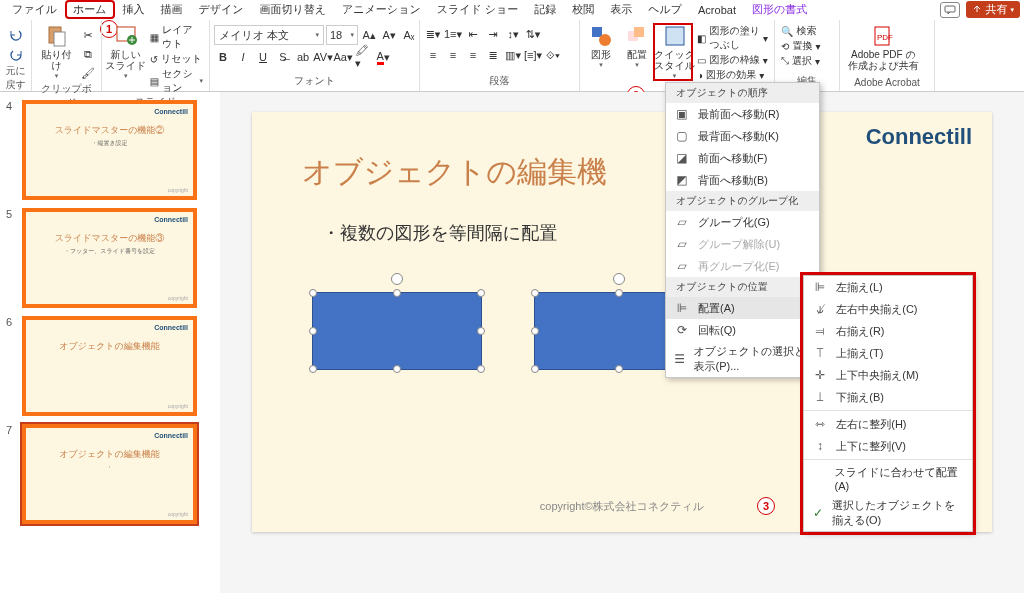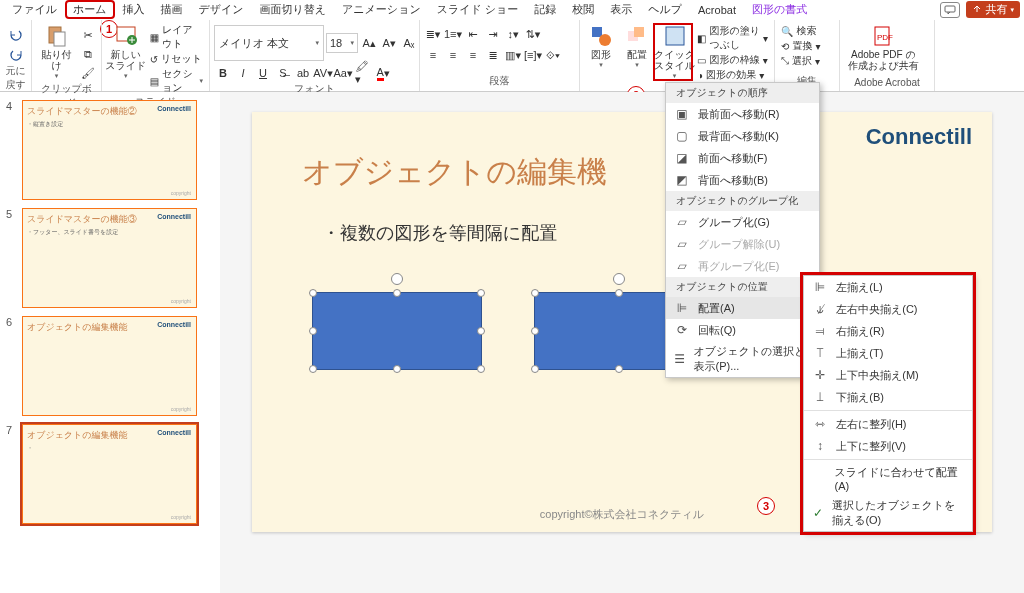--- a/index.html
+++ b/index.html
@@ -25,7 +25,7 @@
   .carat { font-size:7px; color:#666; }
   .small-row { display:flex; align-items:center; gap:2px; }
   .mini { width:18px; height:18px; display:flex; align-items:center; justify-content:center; border:1px solid transparent; }
-  .font-name { width:110px; height:36px; border:1px solid #ccc; background:#fff; padding:0 4px; display:flex; align-items:center; justify-content:space-between; }
+  .font-name { width:110px; height:20px; border:1px solid #ccc; background:#fff; padding:0 4px; display:flex; align-items:center; justify-content:space-between; }
   .font-size { width:32px; height:20px; border:1px solid #ccc; background:#fff; padding:0 3px; display:flex; align-items:center; justify-content:space-between; }
   .stack { display:flex; flex-direction:column; gap:1px; }
   .txt-btn { font-size:10px; padding:0 2px; display:flex; align-items:center; gap:3px; }

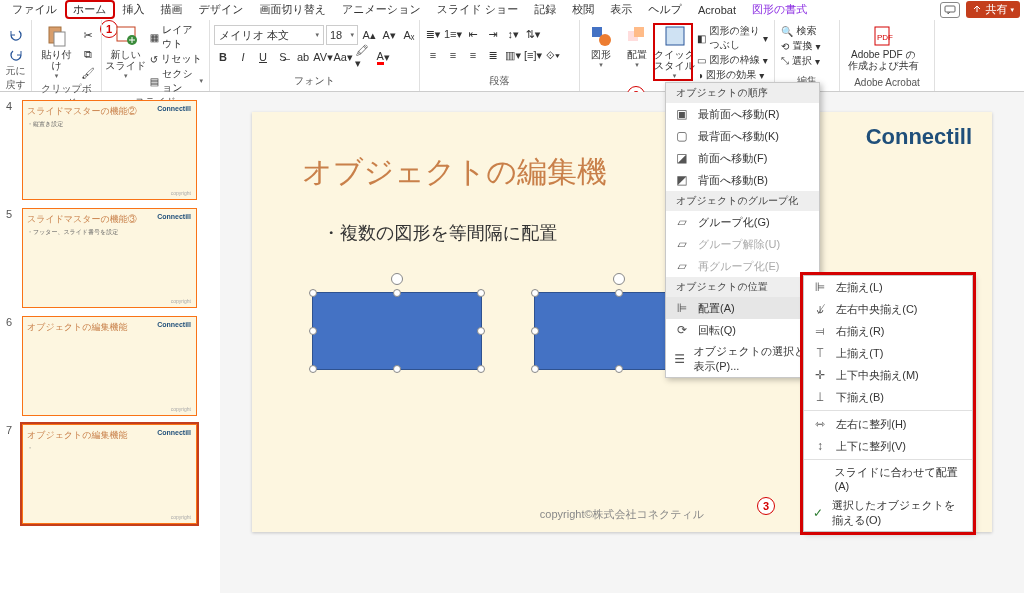--- a/index.html
+++ b/index.html
@@ -37,7 +37,7 @@
   .thumbs { width:220px; background:#fff; overflow:hidden; padding:4px 0; }
   .thumb-row { display:flex; gap:6px; padding:4px 6px; }
   .thumb-num { width:10px; font-size:11px; color:#555; }
-  .thumb { width:175px; height:100px; background:#fdf6e0; border:1px solid #f97316; position:relative; padding:4px; font-size:8px; }
+  .thumb { width:175px; height:100px; background:#fdf6e0; border:4px solid #f97316; position:relative; padding:20px; font-size:8px;text-align:center; }
   .thumb.sel { outline:2px solid #c43e1c; }
   .thumb .brand { position:absolute; right:5px; top:4px; font-size:7px; font-weight:bold; color:#1f4f7a; }
   .thumb .tt { color:#c9804a; font-size:9px; }

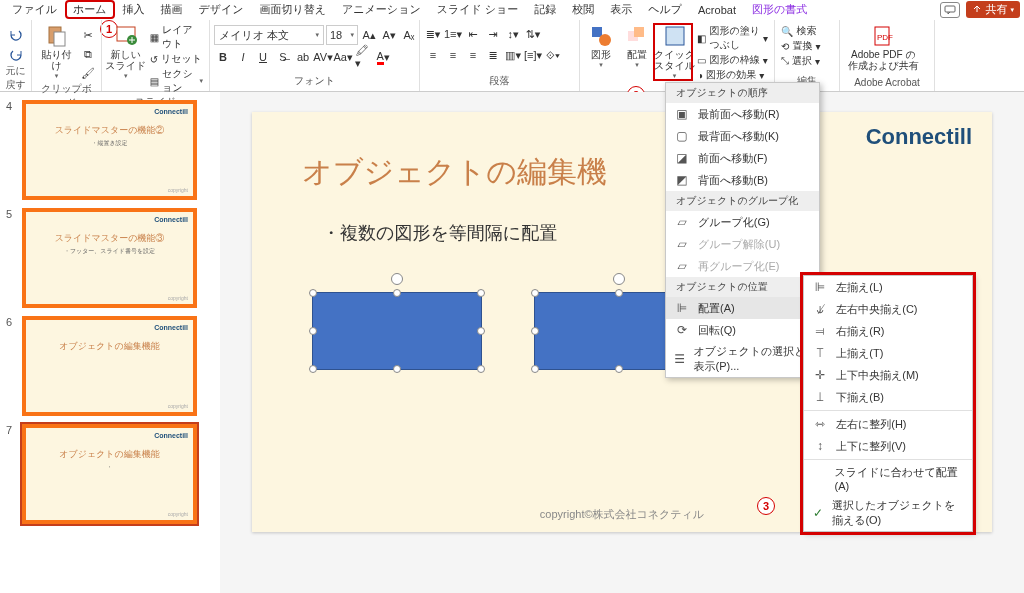--- a/index.html
+++ b/index.html
@@ -56,7 +56,7 @@
   .shape .h.tm{top:-4px;left:calc(50% - 4px)}.shape .h.bm{bottom:-4px;left:calc(50% - 4px)}
   .shape .h.ml{top:calc(50% - 4px);left:-4px}.shape .h.mr{top:calc(50% - 4px);right:-4px}
   .shape .rot { position:absolute; top:-20px; left:calc(50% - 6px); width:12px; height:12px; border:1px solid #888; border-radius:50%; background:#fff; }
-  .slide .copyright { position:absolute; bottom:10px; width:100%; text-align:center; font-size:11px; color:#888; }
+  .slide .copyright { position:absolute; bottom:18px; width:100%; text-align:center; font-size:11px; color:#888; }
   .slide .pagenum { position:absolute; bottom:10px; right:20px; font-size:12px; color:#888; }
 
   

